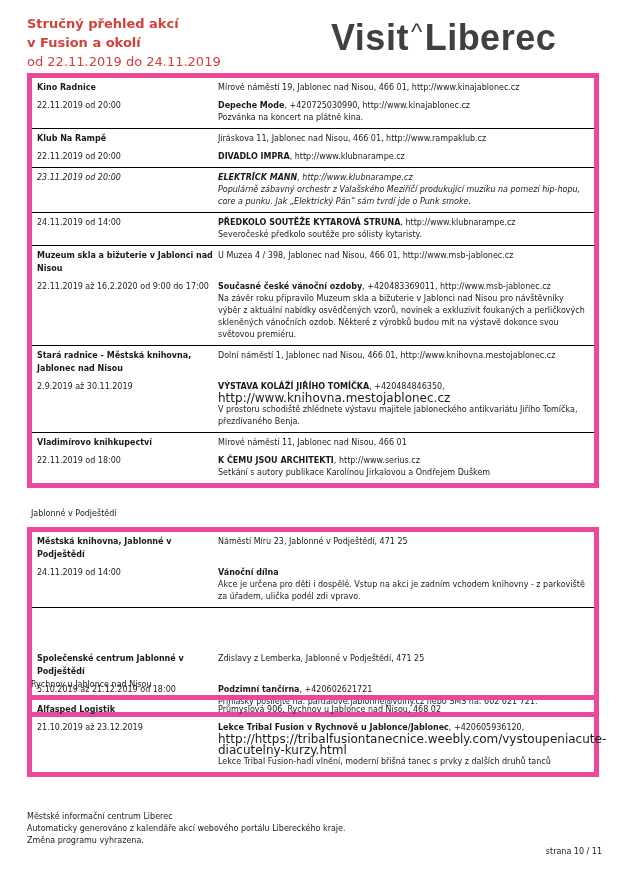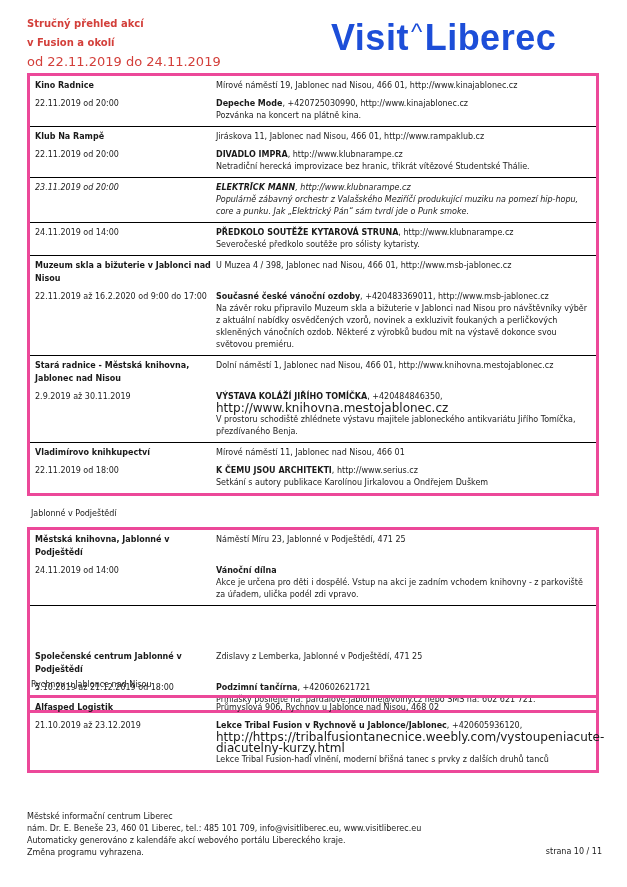--- a/index.html
+++ b/index.html
@@ -7,7 +7,7 @@
          font-family: "DejaVu Sans", sans-serif; color: #1a1a1a; font-size: 8px; }
   .title { position: absolute; left: 27px; top: 14px; color: #d33f3a;
            font-family: "DejaVu Sans", sans-serif; }
-  .title .t1, .title .t2 { font-weight: bold; font-size: 10px; line-height: 19px; display: block; }
+  .title .t1, .title .t2 { font-weight: bold; font-size: 13px; line-height: 19px; display: block; }
   .title .t3 { font-size: 13px; line-height: 19px; display: block; }
   .logo { position: absolute; left: 331px; top: 8px; color: #1d4ed8;
           font-family: "Liberation Sans", sans-serif; font-weight: bold; font-size: 36px;

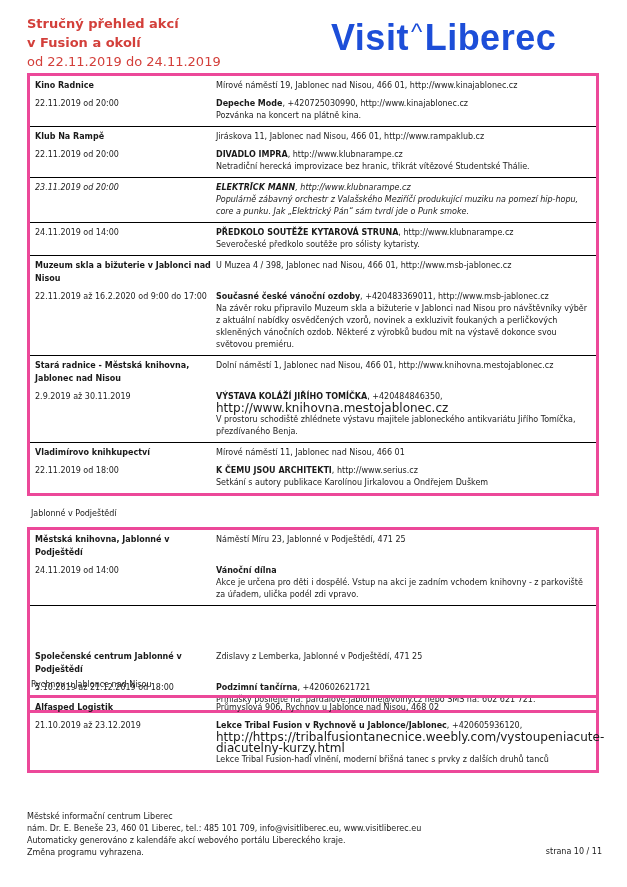--- a/index.html
+++ b/index.html
@@ -9,7 +9,7 @@
            font-family: "DejaVu Sans", sans-serif; }
   .title .t1, .title .t2 { font-weight: bold; font-size: 13px; line-height: 19px; display: block; }
   .title .t3 { font-size: 13px; line-height: 19px; display: block; }
-  .logo { position: absolute; left: 331px; top: 8px; color: #1d4ed8;
+  .logo { position: absolute; left: 331px; top: 8px; color: #404040;
           font-family: "Liberation Sans", sans-serif; font-weight: bold; font-size: 36px;
           letter-spacing: 0.5px; line-height: 48px; }
   .logo .caret { font-weight: normal; font-size: 24px; vertical-align: 10px; margin: 0 2px; }

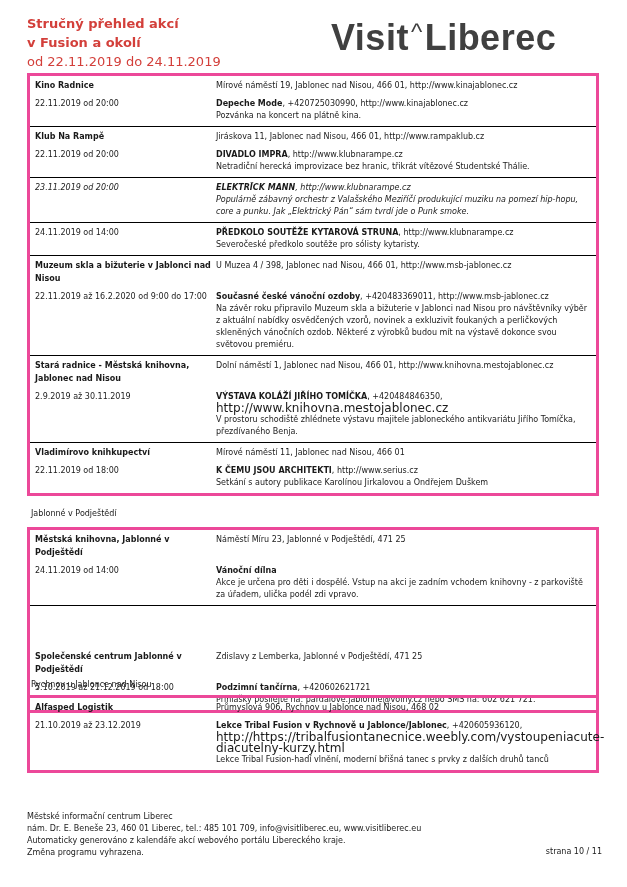--- a/index.html
+++ b/index.html
@@ -13,7 +13,7 @@
           font-family: "Liberation Sans", sans-serif; font-weight: bold; font-size: 36px;
           letter-spacing: 0.5px; line-height: 48px; }
   .logo .caret { font-weight: normal; font-size: 24px; vertical-align: 10px; margin: 0 2px; }
-  .block { position: absolute; left: 27px; width: 572px; border: 3px solid #ec4899; box-sizing: border-box; }
+  .block { position: absolute; left: 27px; width: 572px; border: 5px solid #ec4899; box-sizing: border-box; }
   .row { border-top: 1px solid #000; }
   .row:first-child { border-top: none; }
   .line { display: flex; }

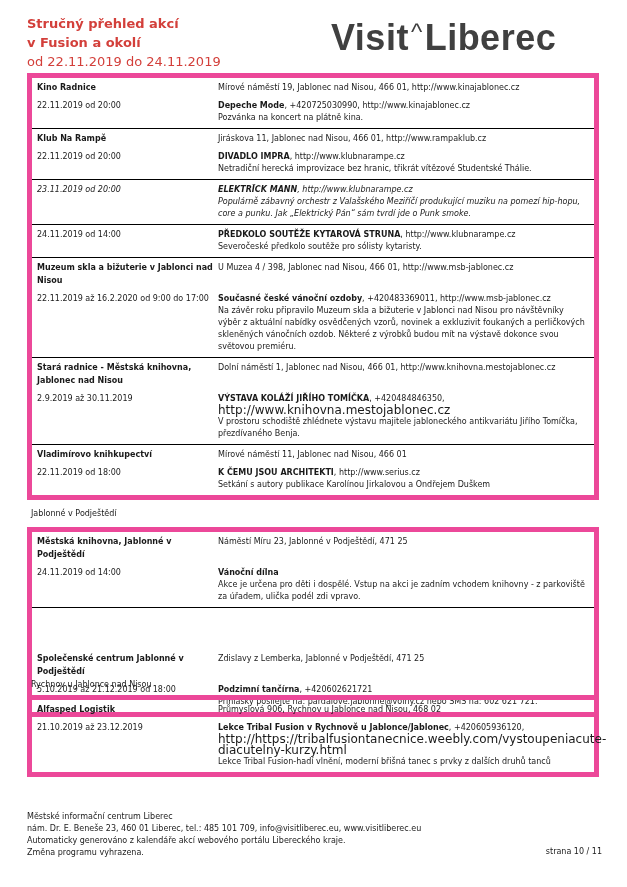--- a/index.html
+++ b/index.html
@@ -65,7 +65,6 @@
           <div class="c1 plain">22.11.2019 od 20:00</div>
                     <div class="c2 plain">
                       <div><span class="ev-title">DIVADLO IMPRA</span><span>, http://www.klubnarampe.cz</span></div>
-            <div>Netradiční herecká improvizace bez hranic, třikrát vítězové Studentské Thálie.</div>
           </div>
         </div>
       </div>

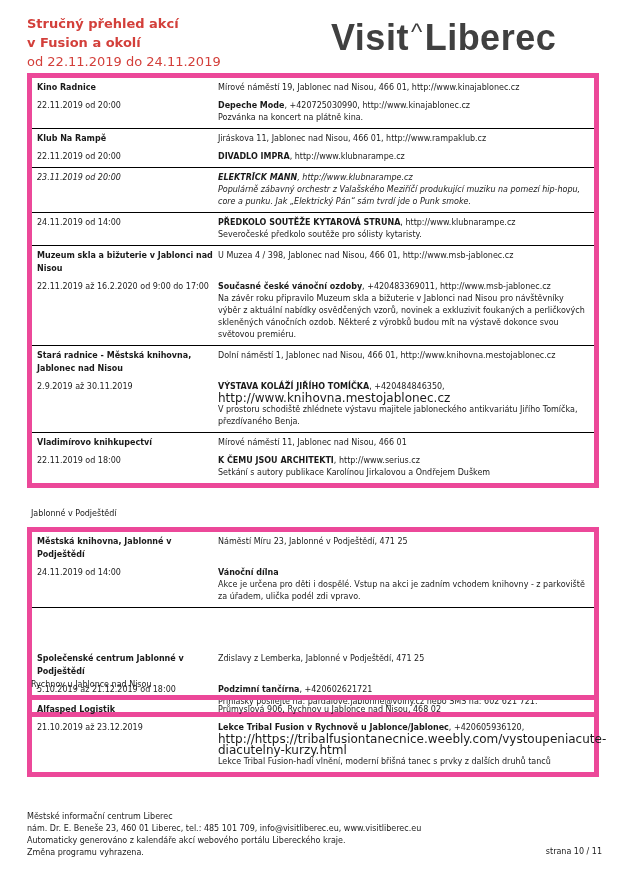--- a/index.html
+++ b/index.html
@@ -177,7 +177,6 @@
 
 <div class="footer">
   <div class="org">Městské informační centrum Liberec</div>
-  <div>nám. Dr. E. Beneše 23, 460 01 Liberec, tel.: 485 101 709, info@visitliberec.eu, www.visitliberec.eu</div>
   <div>Automaticky generováno z kalendáře akcí webového portálu Libereckého kraje.</div>
   <div>Změna programu vyhrazena.</div>
 </div>

